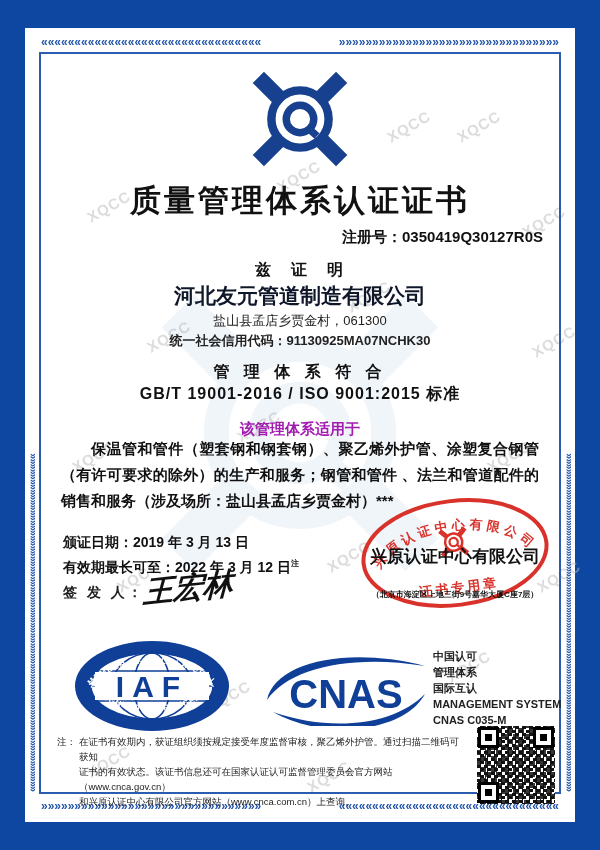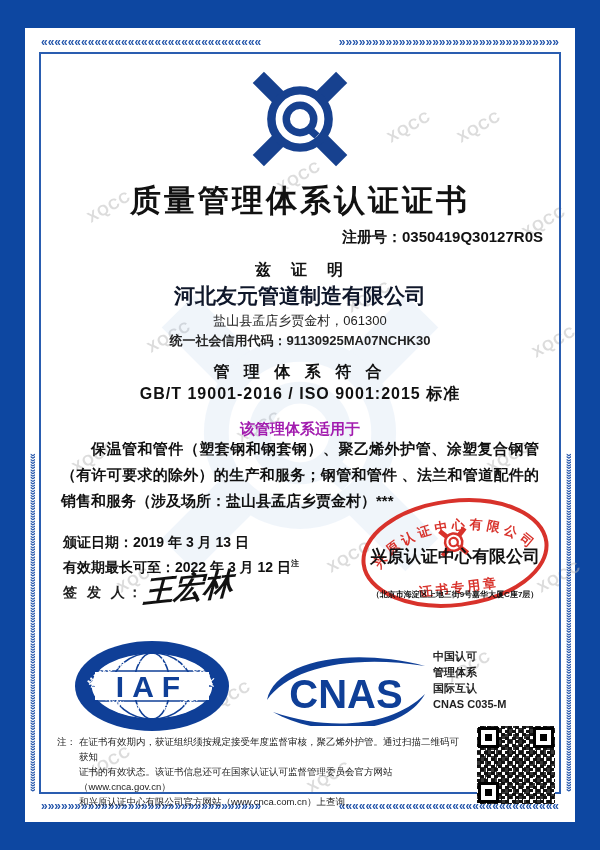--- a/index.html
+++ b/index.html
@@ -187,6 +187,7 @@
       <div>中国认可</div>
       <div>管理体系</div>
       <div>国际互认</div>
+      <div class="en">MANAGEMENT SYSTEM</div>
       <div class="en">CNAS C035-M</div>
     </div>
 

